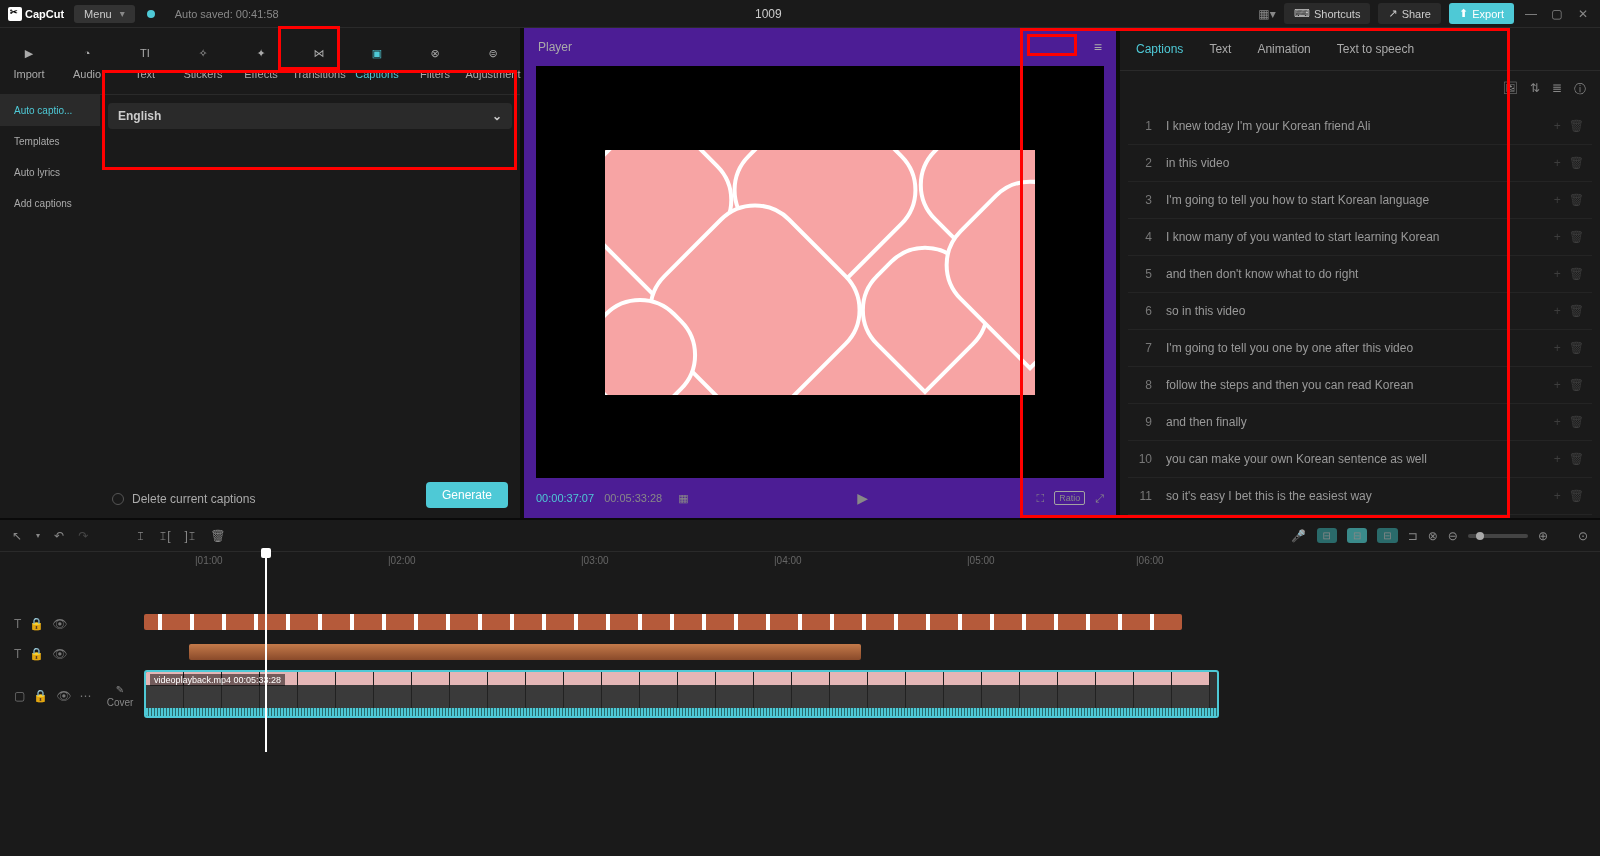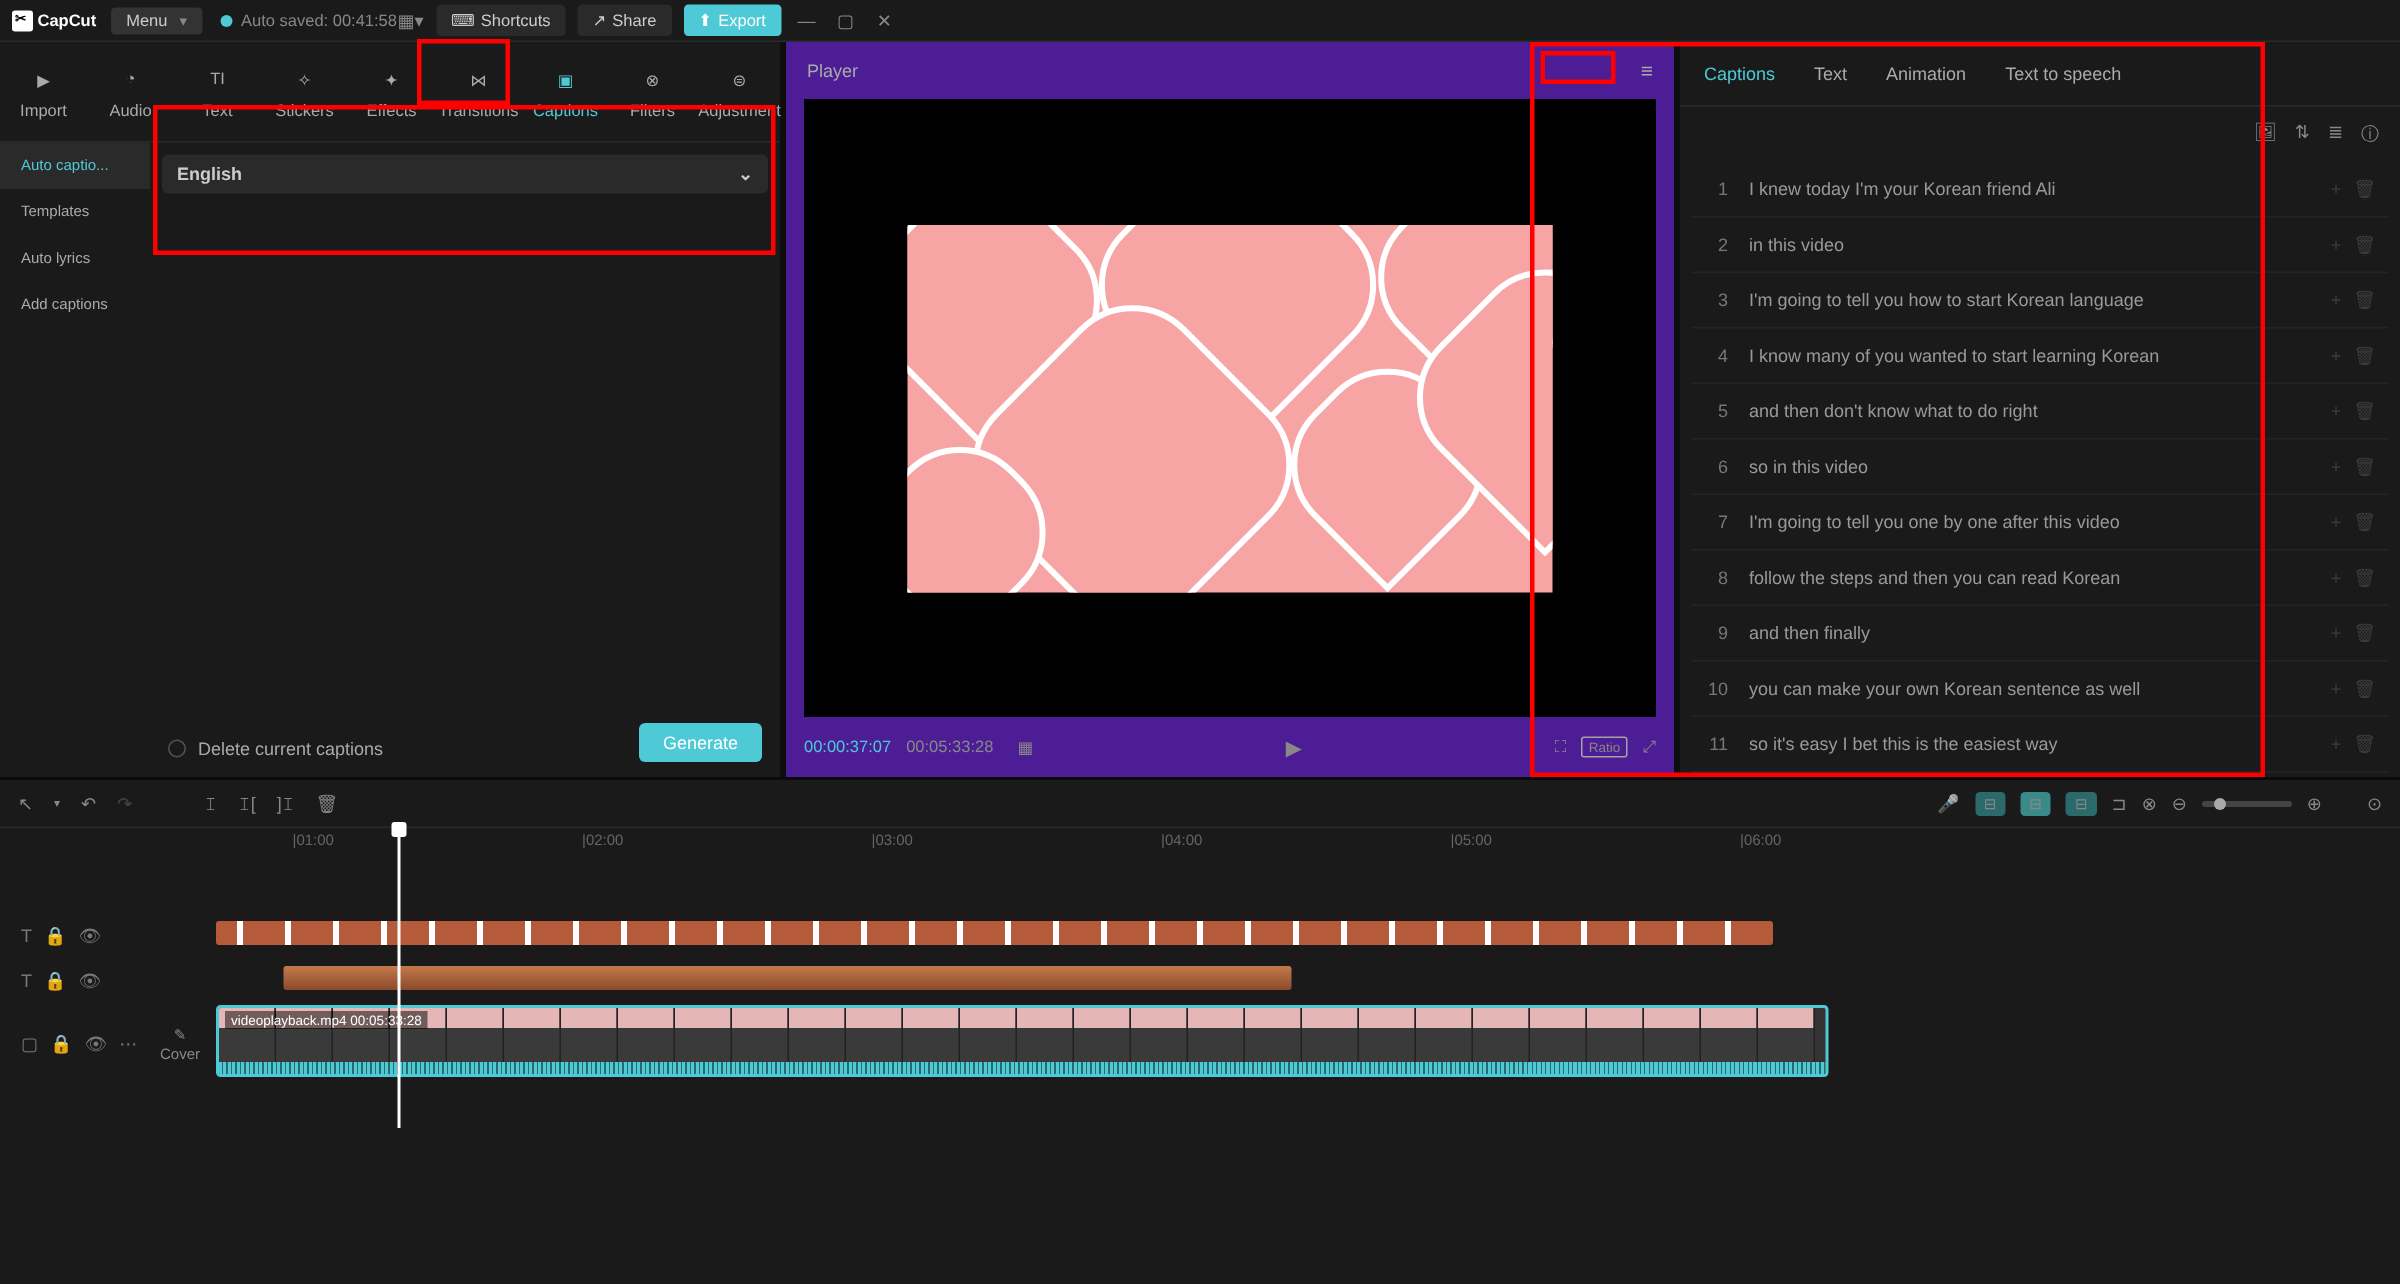--- a/index.html
+++ b/index.html
@@ -11,7 +11,7 @@
 .logo-icon { width: 14px; height: 14px; background: #fff; border-radius: 2px; position: relative; }
 .logo-icon::after { content: "✂"; color: #000; font-size: 9px; position: absolute; top: 0; left: 2px; }
 .menu-btn { background: #333; color: #ccc; padding: 3px 10px; border-radius: 3px; font-size: 11px; border: none; display: flex; align-items: center; gap: 4px; }
-.autosave { color: #888; font-size: 11px; margin-left: 12px; display: flex; align-items: center; gap: 6px; }
+.autosave { color: #888; font-size: 11px; margin-left: 12px; display: flex; align-items: center; gap: 20px; }
 .autosave-dot { width: 8px; height: 8px; background: #4ec9d6; border-radius: 50%; }
 .title-center { flex: 1; text-align: center; color: #ccc; font-size: 12px; }
 .title-right { display: flex; gap: 8px; align-items: center; }

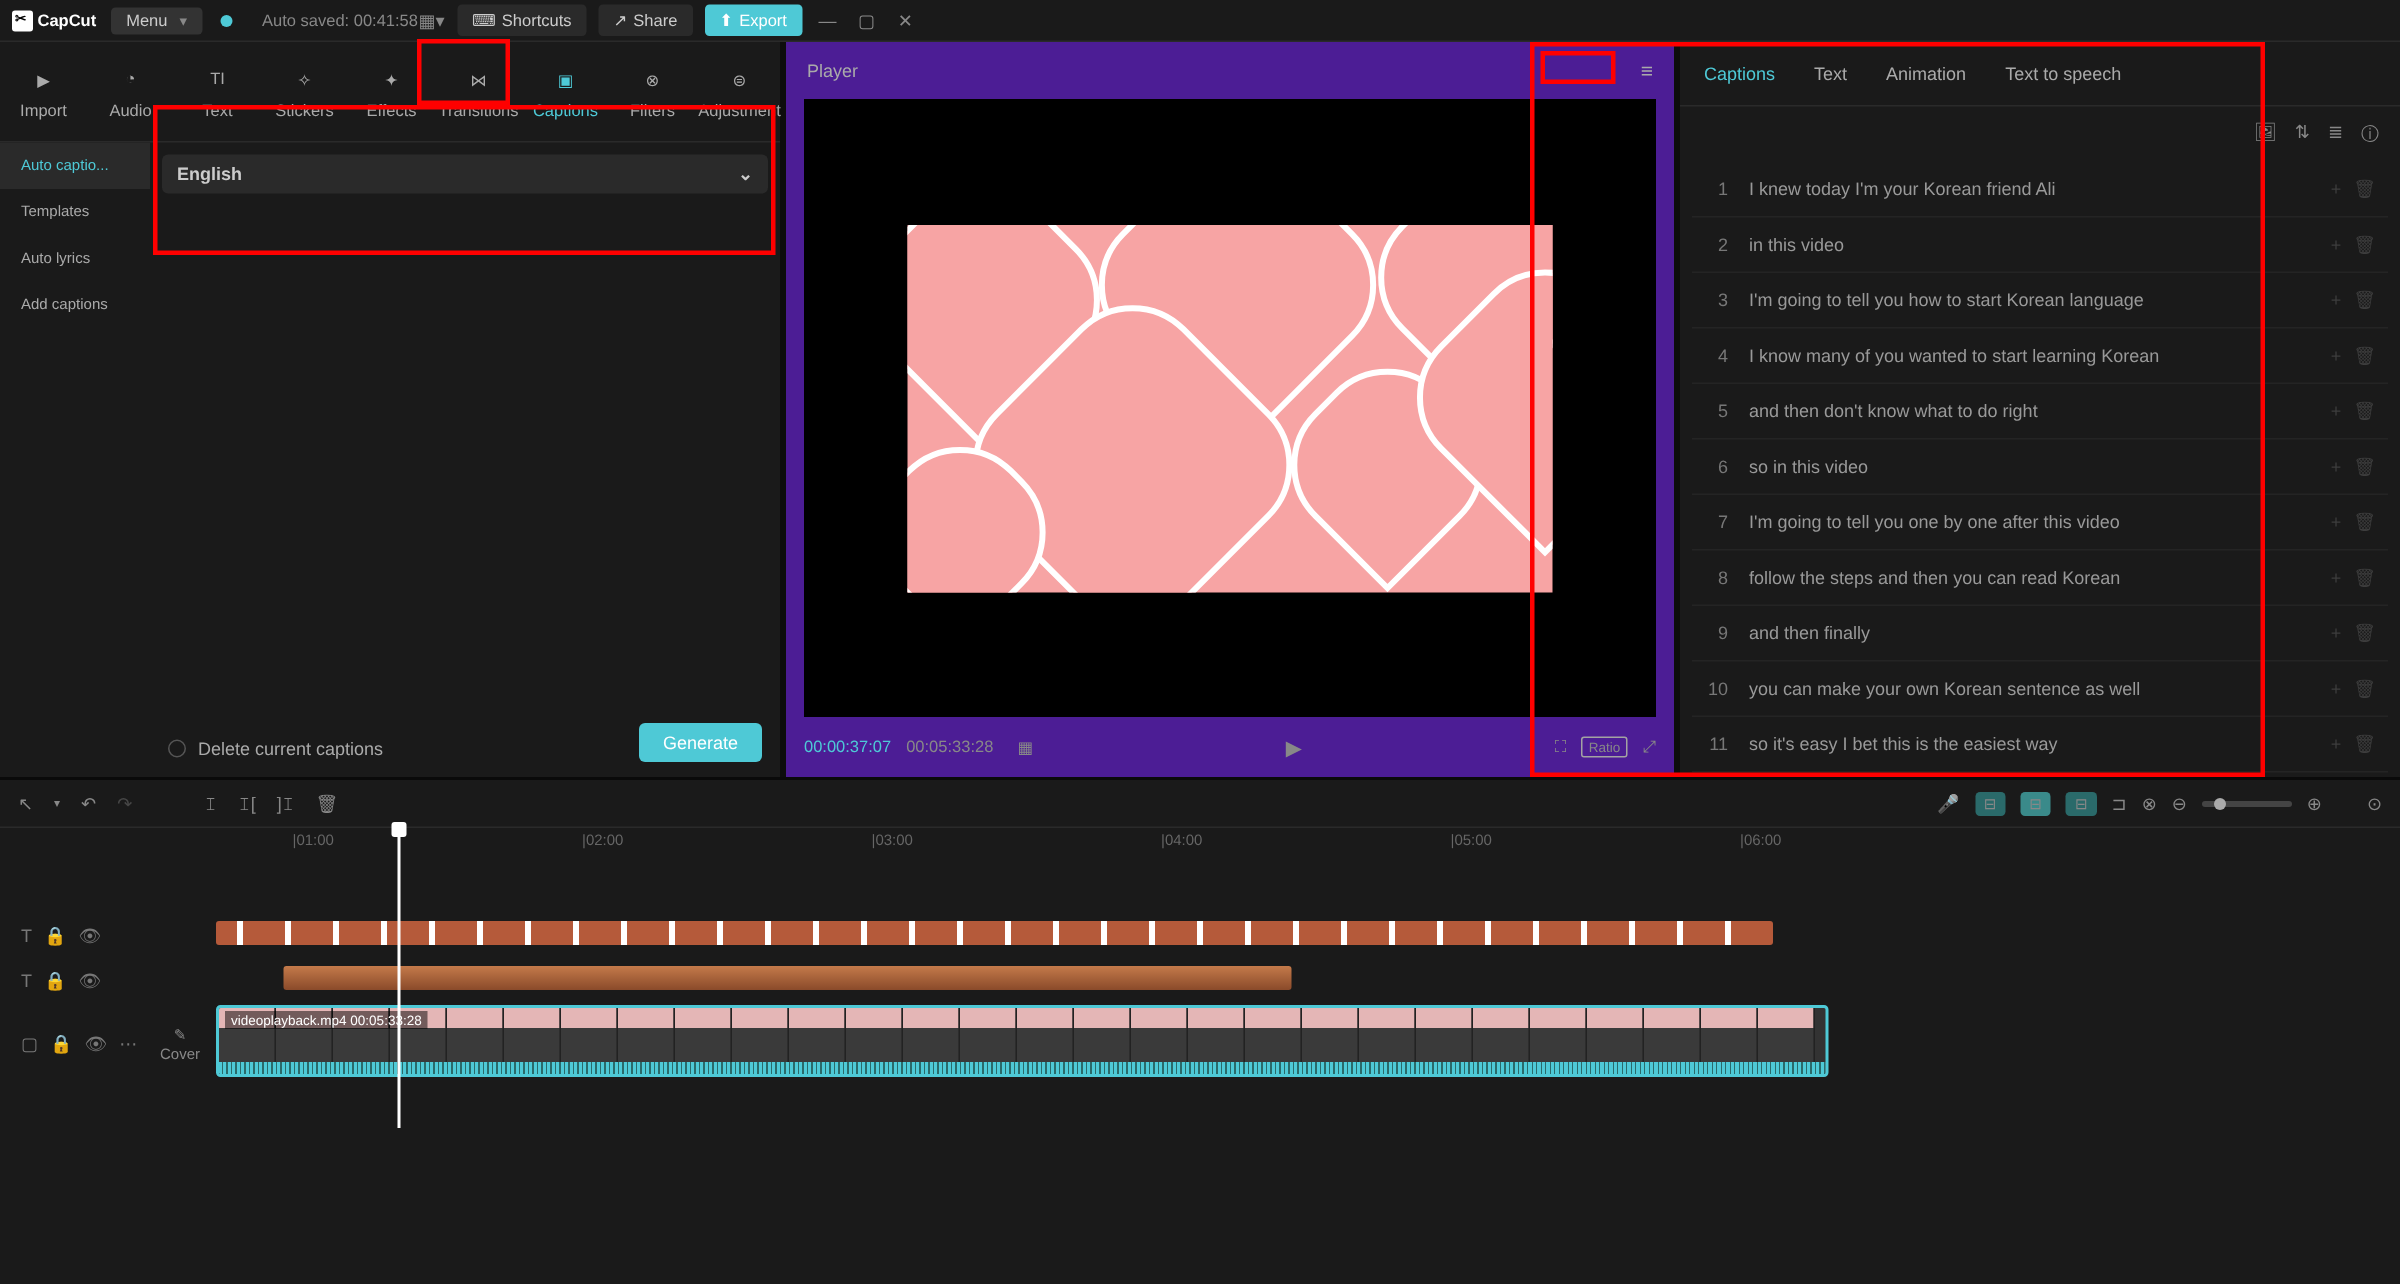--- a/index.html
+++ b/index.html
@@ -117,6 +117,7 @@
       <span class="autosave-dot"></span>
       <span>Auto saved: 00:41:58</span>
     </div>
+  <div class="title-center">1009</div>
   <div class="title-right">
     <span class="win-ctrl">▦▾</span>
     <button class="tbtn">⌨ <span>Shortcuts</span></button>

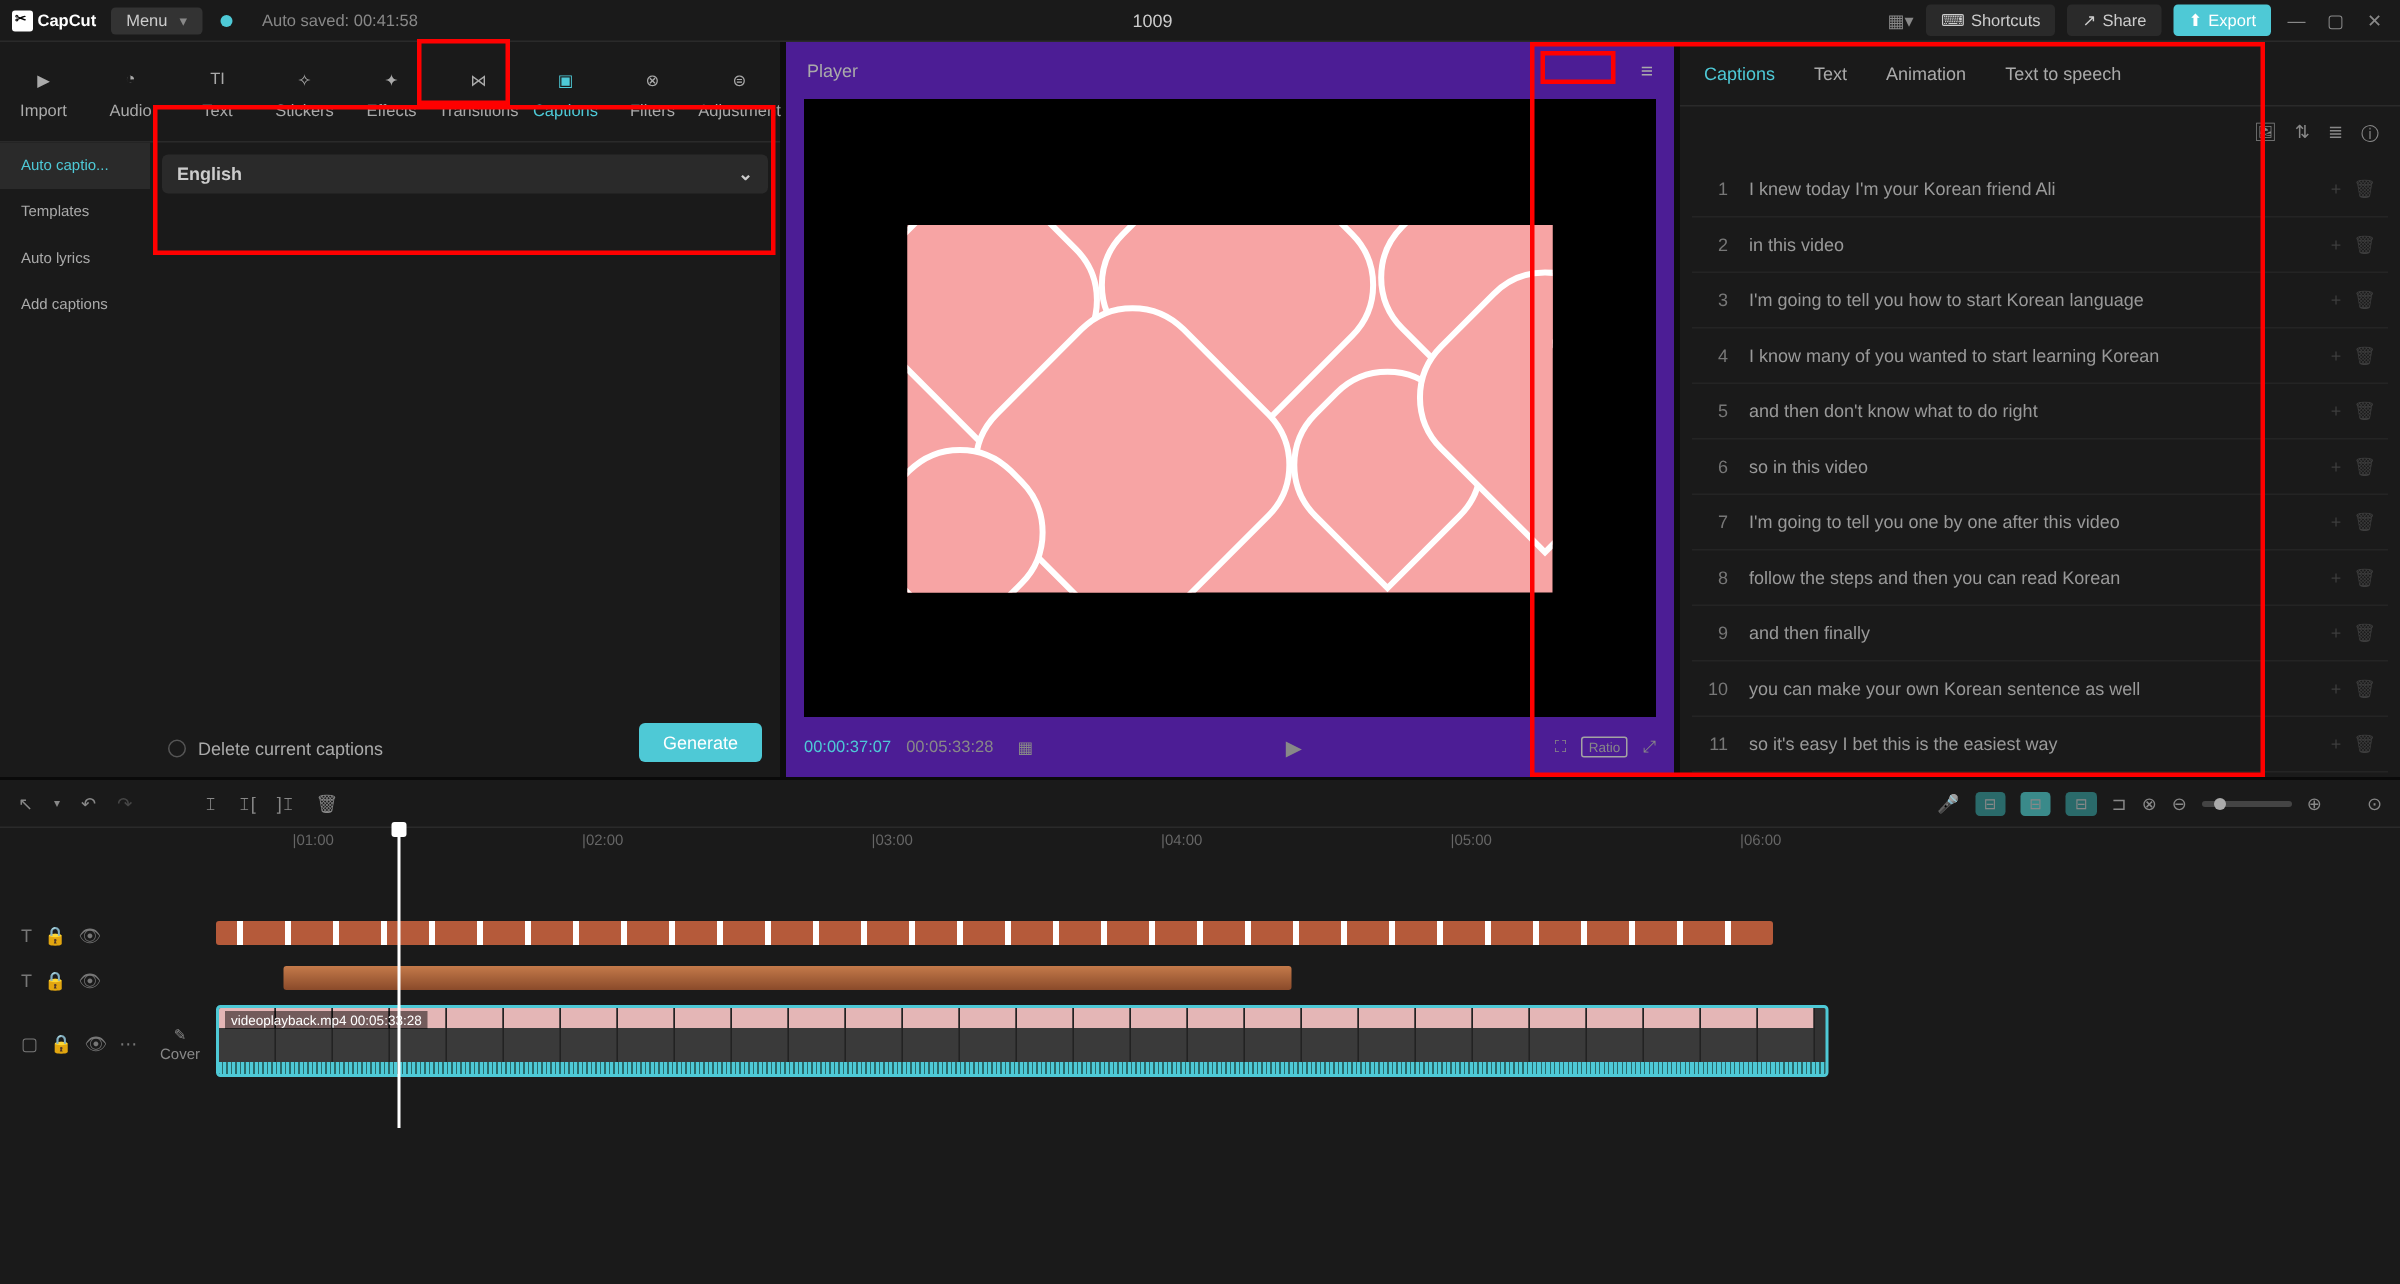--- a/index.html
+++ b/index.html
@@ -357,7 +357,7 @@
       <span class="tl-tick" style="left: 581px;">|03:00</span>
       <span class="tl-tick" style="left: 774px;">|04:00</span>
       <span class="tl-tick" style="left: 967px;">|05:00</span>
-      <span class="tl-tick" style="left: 1160px; text-align: center;">|06:00</span>
+      <span class="tl-tick" style="left: 1136px; text-align: center;">|06:00</span>
     </div>
   <div class="tl-tracks">
     <div class="tl-playhead"></div>

